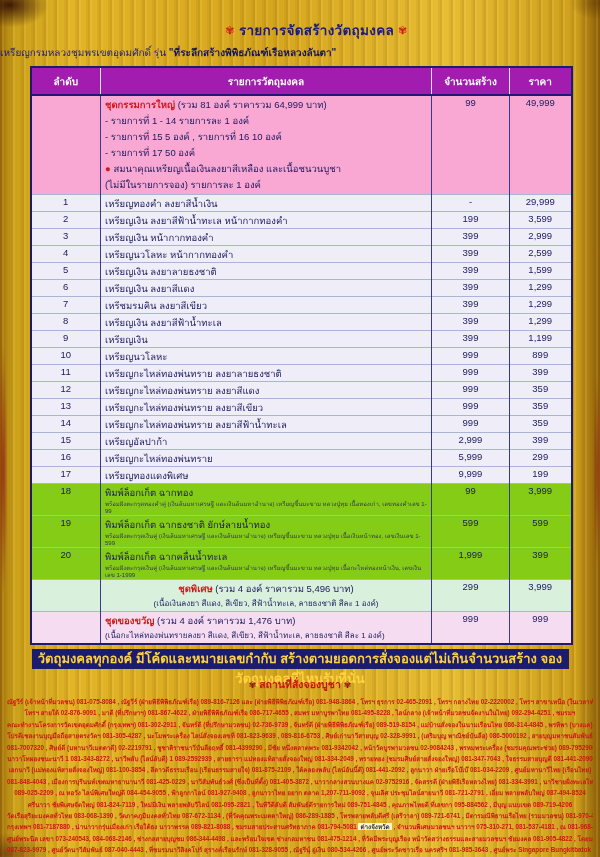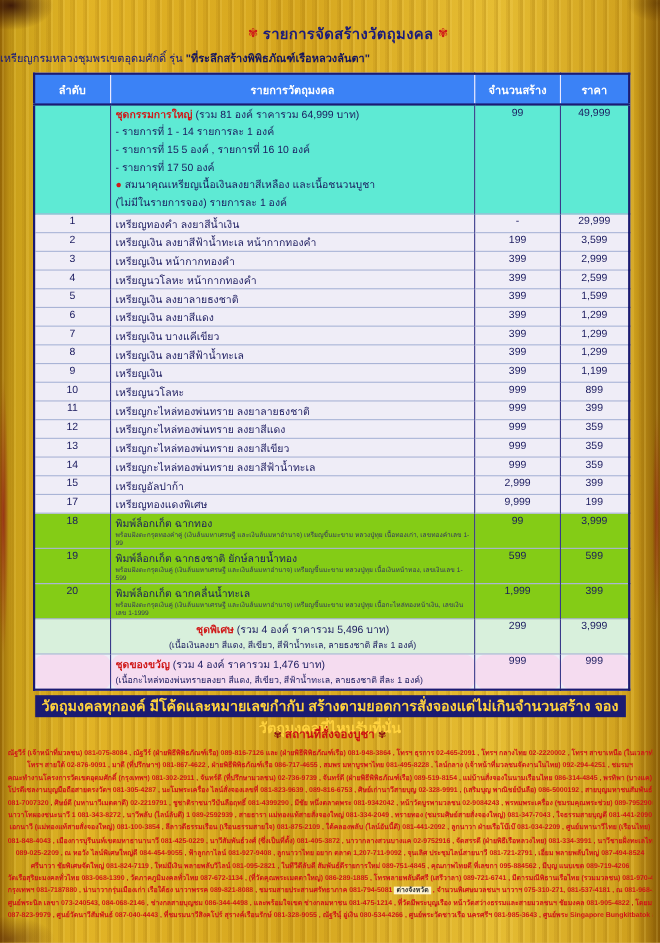--- a/index.html
+++ b/index.html
@@ -25,7 +25,7 @@
   .tbl-wrap{width:541px;margin:6px auto 0;}
   table{border-collapse:collapse;table-layout:fixed;width:541px;background:#efedf7;border:2px solid #1b1b72;}
   col.c1{width:70px;} col.c2{width:331px;} col.c3{width:78px;} col.c4{width:62px;}
-  th{background:#3b82f6;color:#ffffff;font-size:10px;font-weight:bold;height:24px;
+  th{background:#a21caf;color:#ffffff;font-size:10px;font-weight:bold;height:24px;
      border-left:1px solid #e8e8ff;border-bottom:2px solid #1b1b72;}
   th:first-child{border-left:none;}
   td{border-left:1px solid #3a3a8a;border-top:1px solid #a9b4d6;

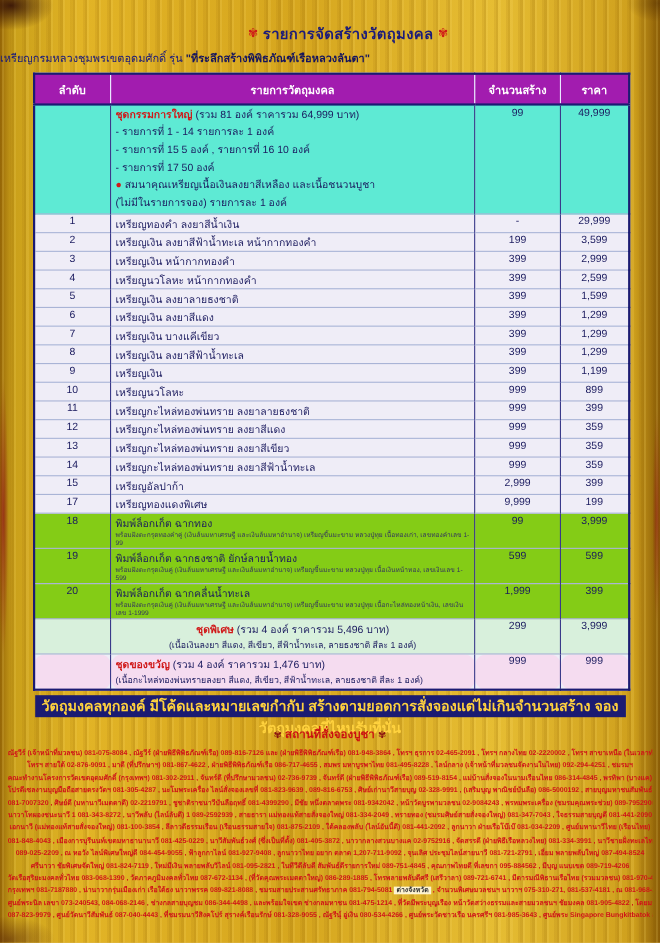--- a/index.html
+++ b/index.html
@@ -39,7 +39,7 @@
   tr.pink td{background:#f5dcf0;border-radius:10px;}
   .item-sub{font-size:6px;color:#33335e;line-height:7px;margin-top:1px;}
   .item-sub:empty{display:none;}
-  tr.committee td{background:#5eead4;margin-top:20px;}
+  tr.committee td{background:#f9a8d4;margin-top:20px;}
   .cmt-line{line-height:16px;white-space:nowrap;}
   .red{color:#d01818;} .bold{font-weight:bold;}
   .set-title{font-weight:bold;color:#d01818;}

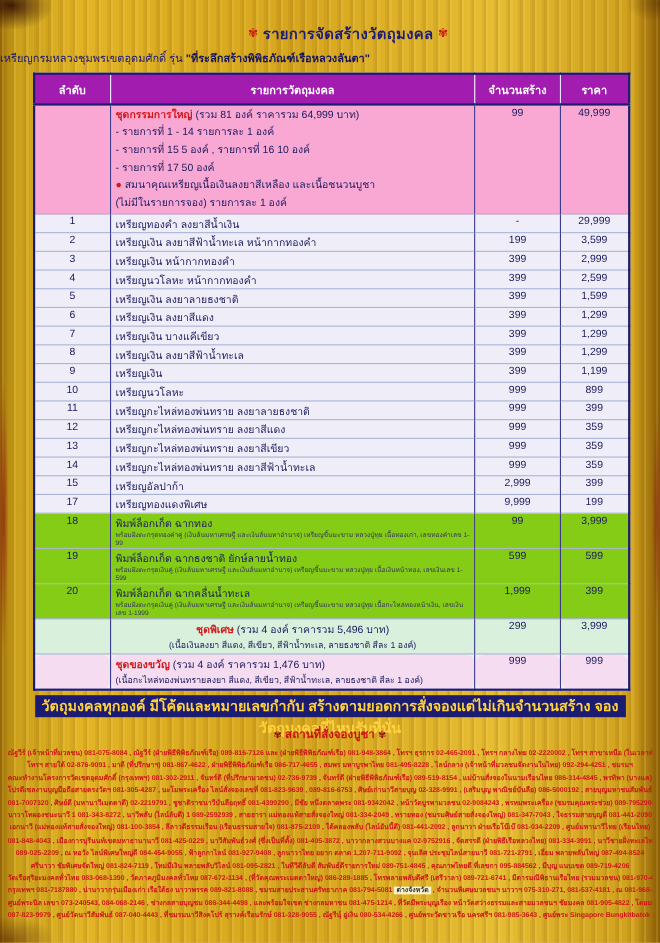--- a/index.html
+++ b/index.html
@@ -175,7 +175,7 @@
           <tr class="item-row">
             <td class="c-no">7</td>
             <td>
-              <div>เหรียญเงิน บางแคีเขียว</div>
+              <div>เหรีชมรมคิน ลงยาสีเขียว</div>
 
             </td>
             <td class="c-qty">399</td>

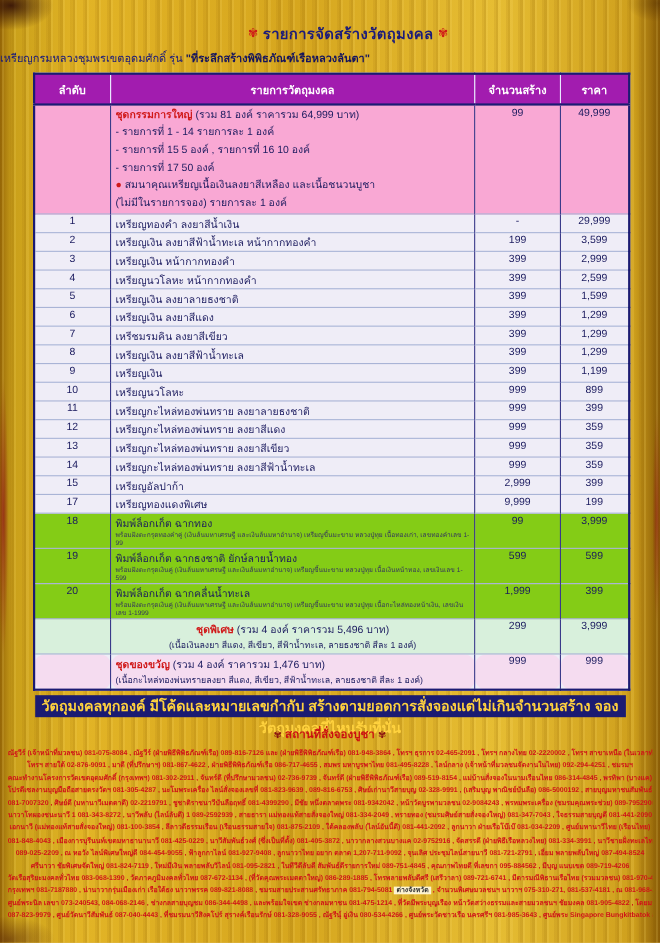--- a/index.html
+++ b/index.html
@@ -262,6 +262,15 @@
             <td class="c-price">399</td>
           </tr>
 
+          <tr class="item-row">
+            <td class="c-no">16</td>
+            <td>
+              <div>เหรียญกะไหล่ทองพ่นทราย</div>
+
+            </td>
+            <td class="c-qty">5,999</td>
+            <td class="c-price">299</td>
+          </tr>
 
           <tr class="item-row">
             <td class="c-no">17</td>

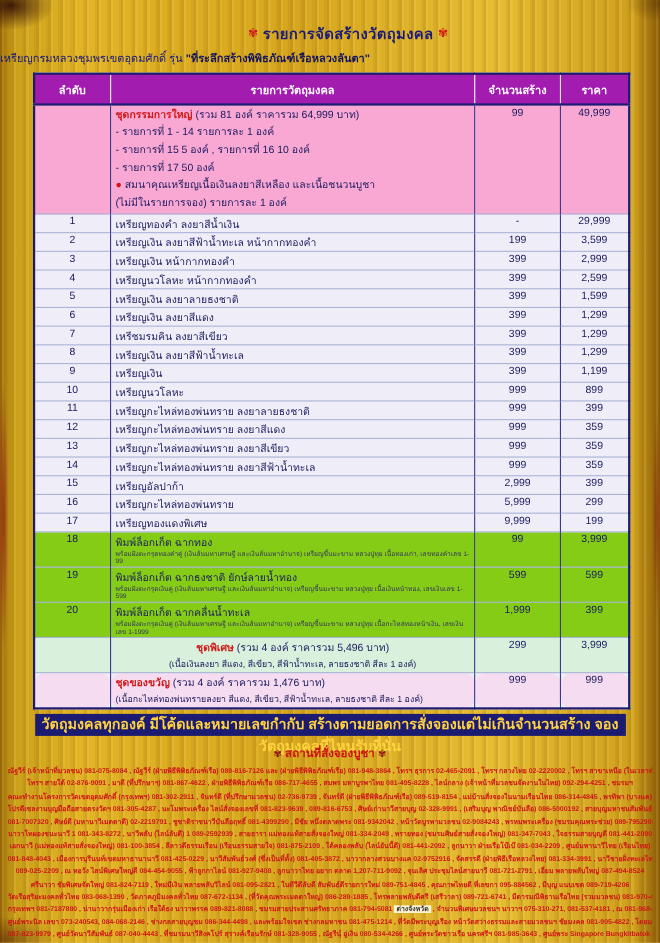--- a/index.html
+++ b/index.html
@@ -36,7 +36,7 @@
   tr.item-row td{padding-top:1px;padding-bottom:0;}
   tr.yellow td{background:#84cc16;}
   tr.green td{background:#d8f0dc;text-align:center;}
-  tr.pink td{background:#f5dcf0;border-radius:10px;}
+  tr.pink td{background:#f5dcf0;}
   .item-sub{font-size:6px;color:#33335e;line-height:7px;margin-top:1px;}
   .item-sub:empty{display:none;}
   tr.committee td{background:#f9a8d4;margin-top:20px;}

